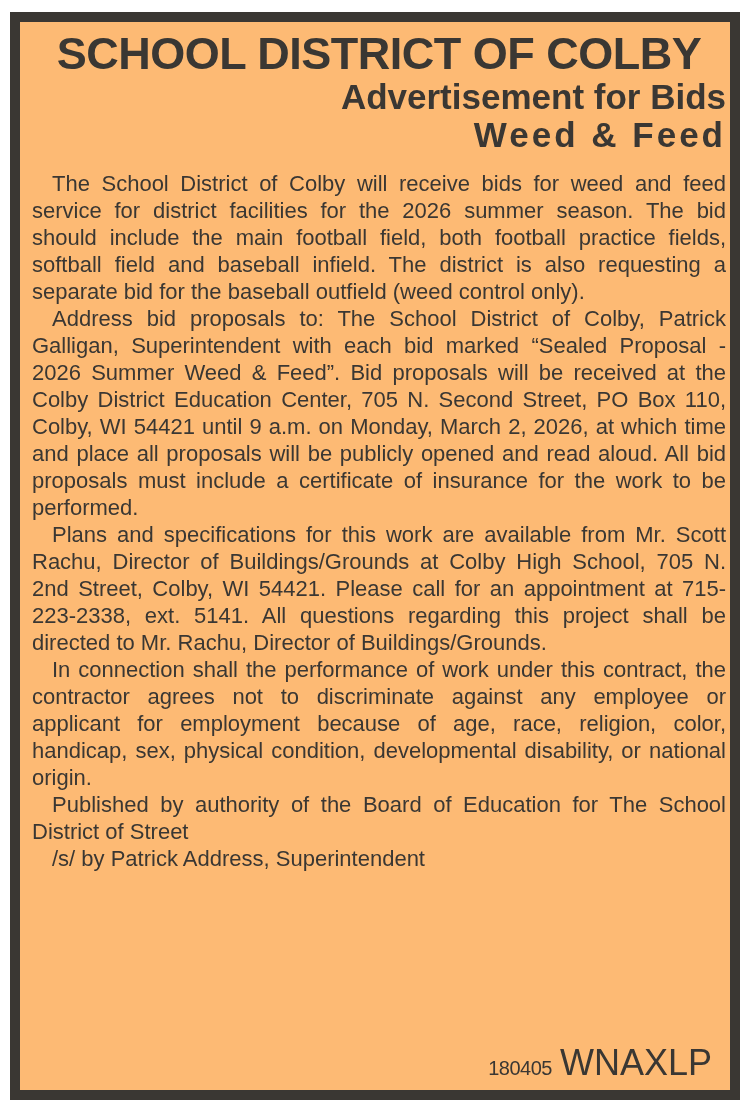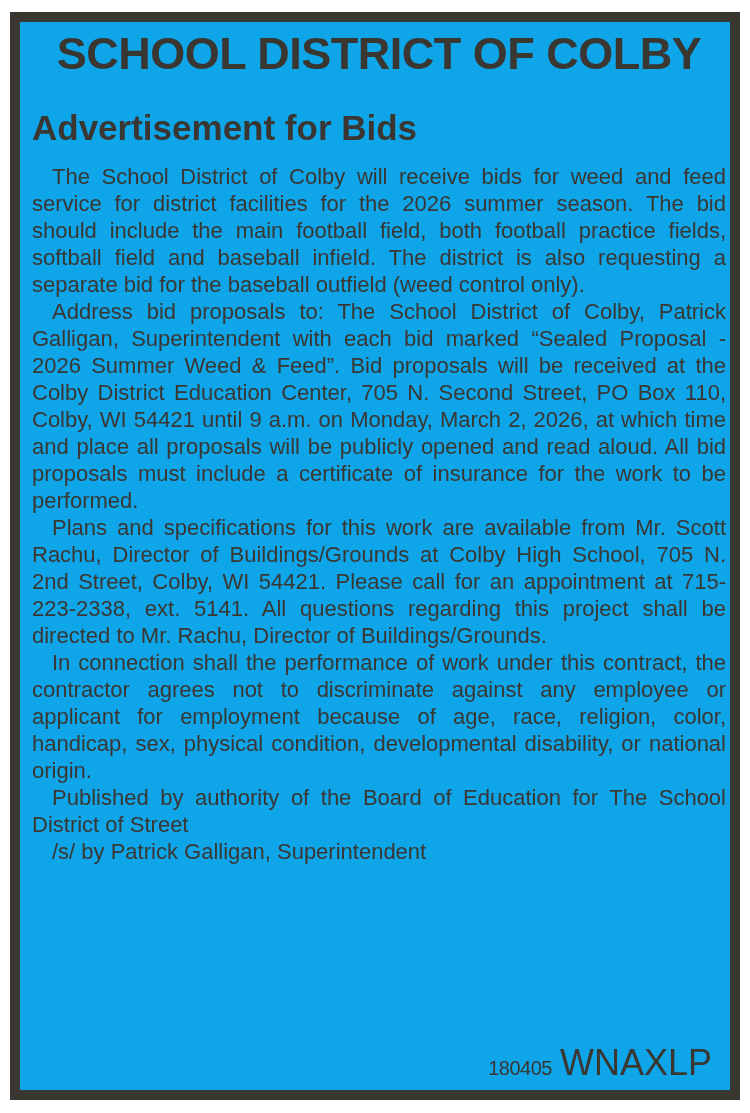--- a/index.html
+++ b/index.html
@@ -20,7 +20,7 @@
     height: 1088px;
     box-sizing: border-box;
     border: 10px solid #3a3733;
-    background: #0ea5e9;
+    background: #fdba74;
     padding: 8px 4px 0 12px;
     overflow: hidden;
   }

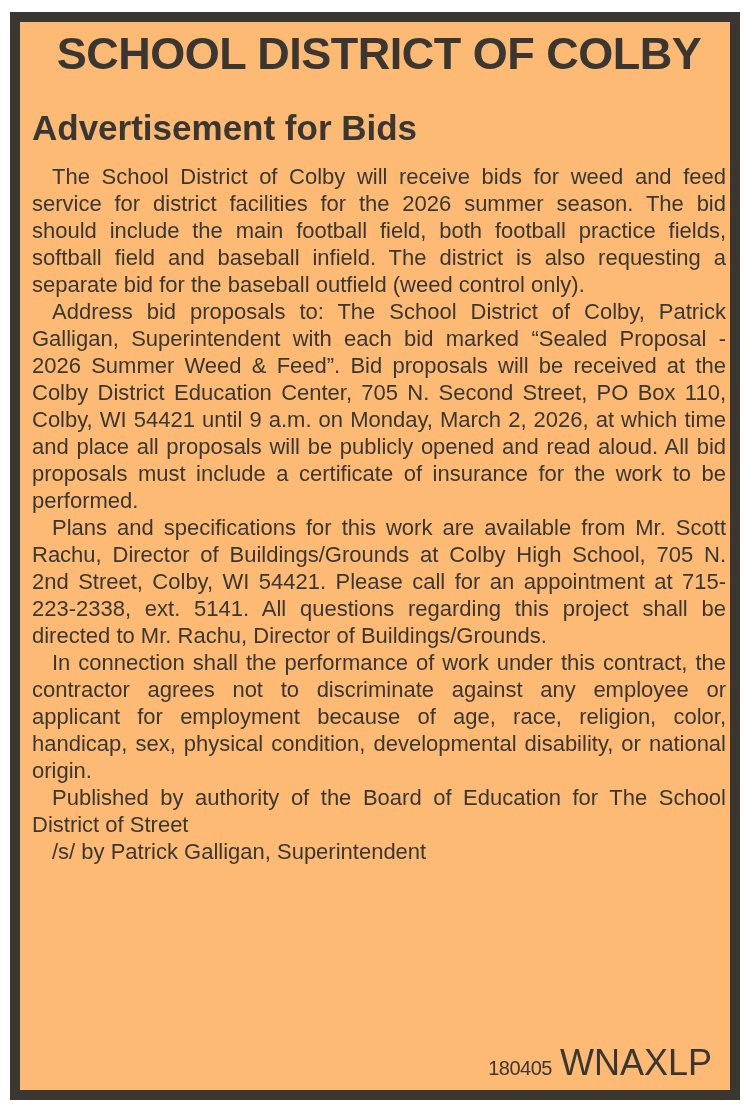--- a/index.html
+++ b/index.html
@@ -35,9 +35,8 @@
   .ad-subtitle {
     font-size: 35px;
     font-weight: bold;
-    text-align: left;
+    text-align: right;
     line-height: 38px;
-    margin-top: 31px;
   }
   .ad-subtitle.spaced {
     letter-spacing: 3px;

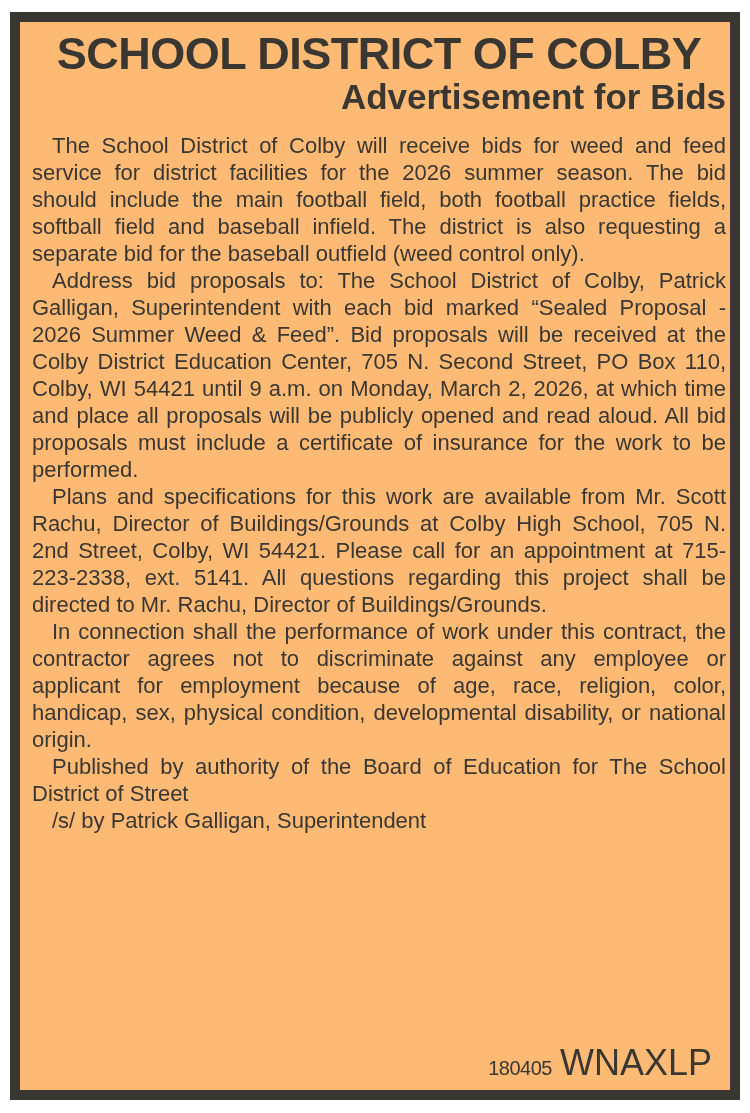--- a/index.html
+++ b/index.html
@@ -77,6 +77,7 @@
 <div class="ad-frame">
   <div class="ad-title">SCHOOL DISTRICT OF COLBY</div>
   <div class="ad-subtitle">Advertisement for Bids</div>
+  <div class="ad-subtitle spaced">Weed &amp; Feed</div>
 
   <div class="ad-body">
     <p>The School District of Colby will receive bids for weed and feed service for district facilities for the 2026 summer season. The bid should include the main football field, both football practice fields, softball field and baseball infield. The district is also requesting a separate bid for the baseball outfield (weed control only).</p>

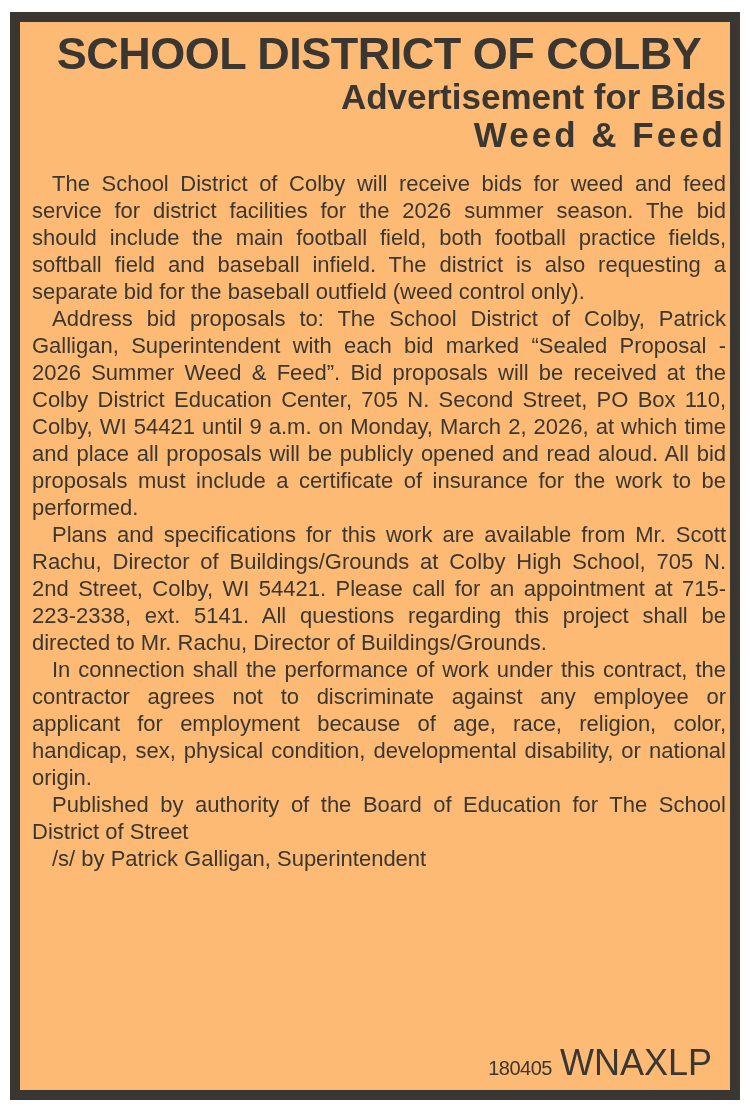--- a/index.html
+++ b/index.html
@@ -85,7 +85,7 @@
     <p>Plans and specifications for this work are available from Mr. Scott Rachu, Director of Buildings/Grounds at Colby High School, 705 N. 2nd Street, Colby, WI 54421. Please call for an appointment at 715-223-2338, ext. 5141. All questions regarding this project shall be directed to Mr. Rachu, Director of Buildings/Grounds.</p>
     <p>In connection shall the performance of work under this contract, the contractor agrees not to discriminate against any employee or applicant for employment because of age, race, religion, color, handicap, sex, physical condition, developmental disability, or national origin.</p>
     <p>Published by authority of the Board of Education for The School District of Street</p>
-    <p class="signature-line">/s/ by Patrick Galligan, Superintendent</p>
+    <p class="signature-line">/s/ by Patrick Address, Superintendent</p>
   </div>
 
   <div class="footer-line">

